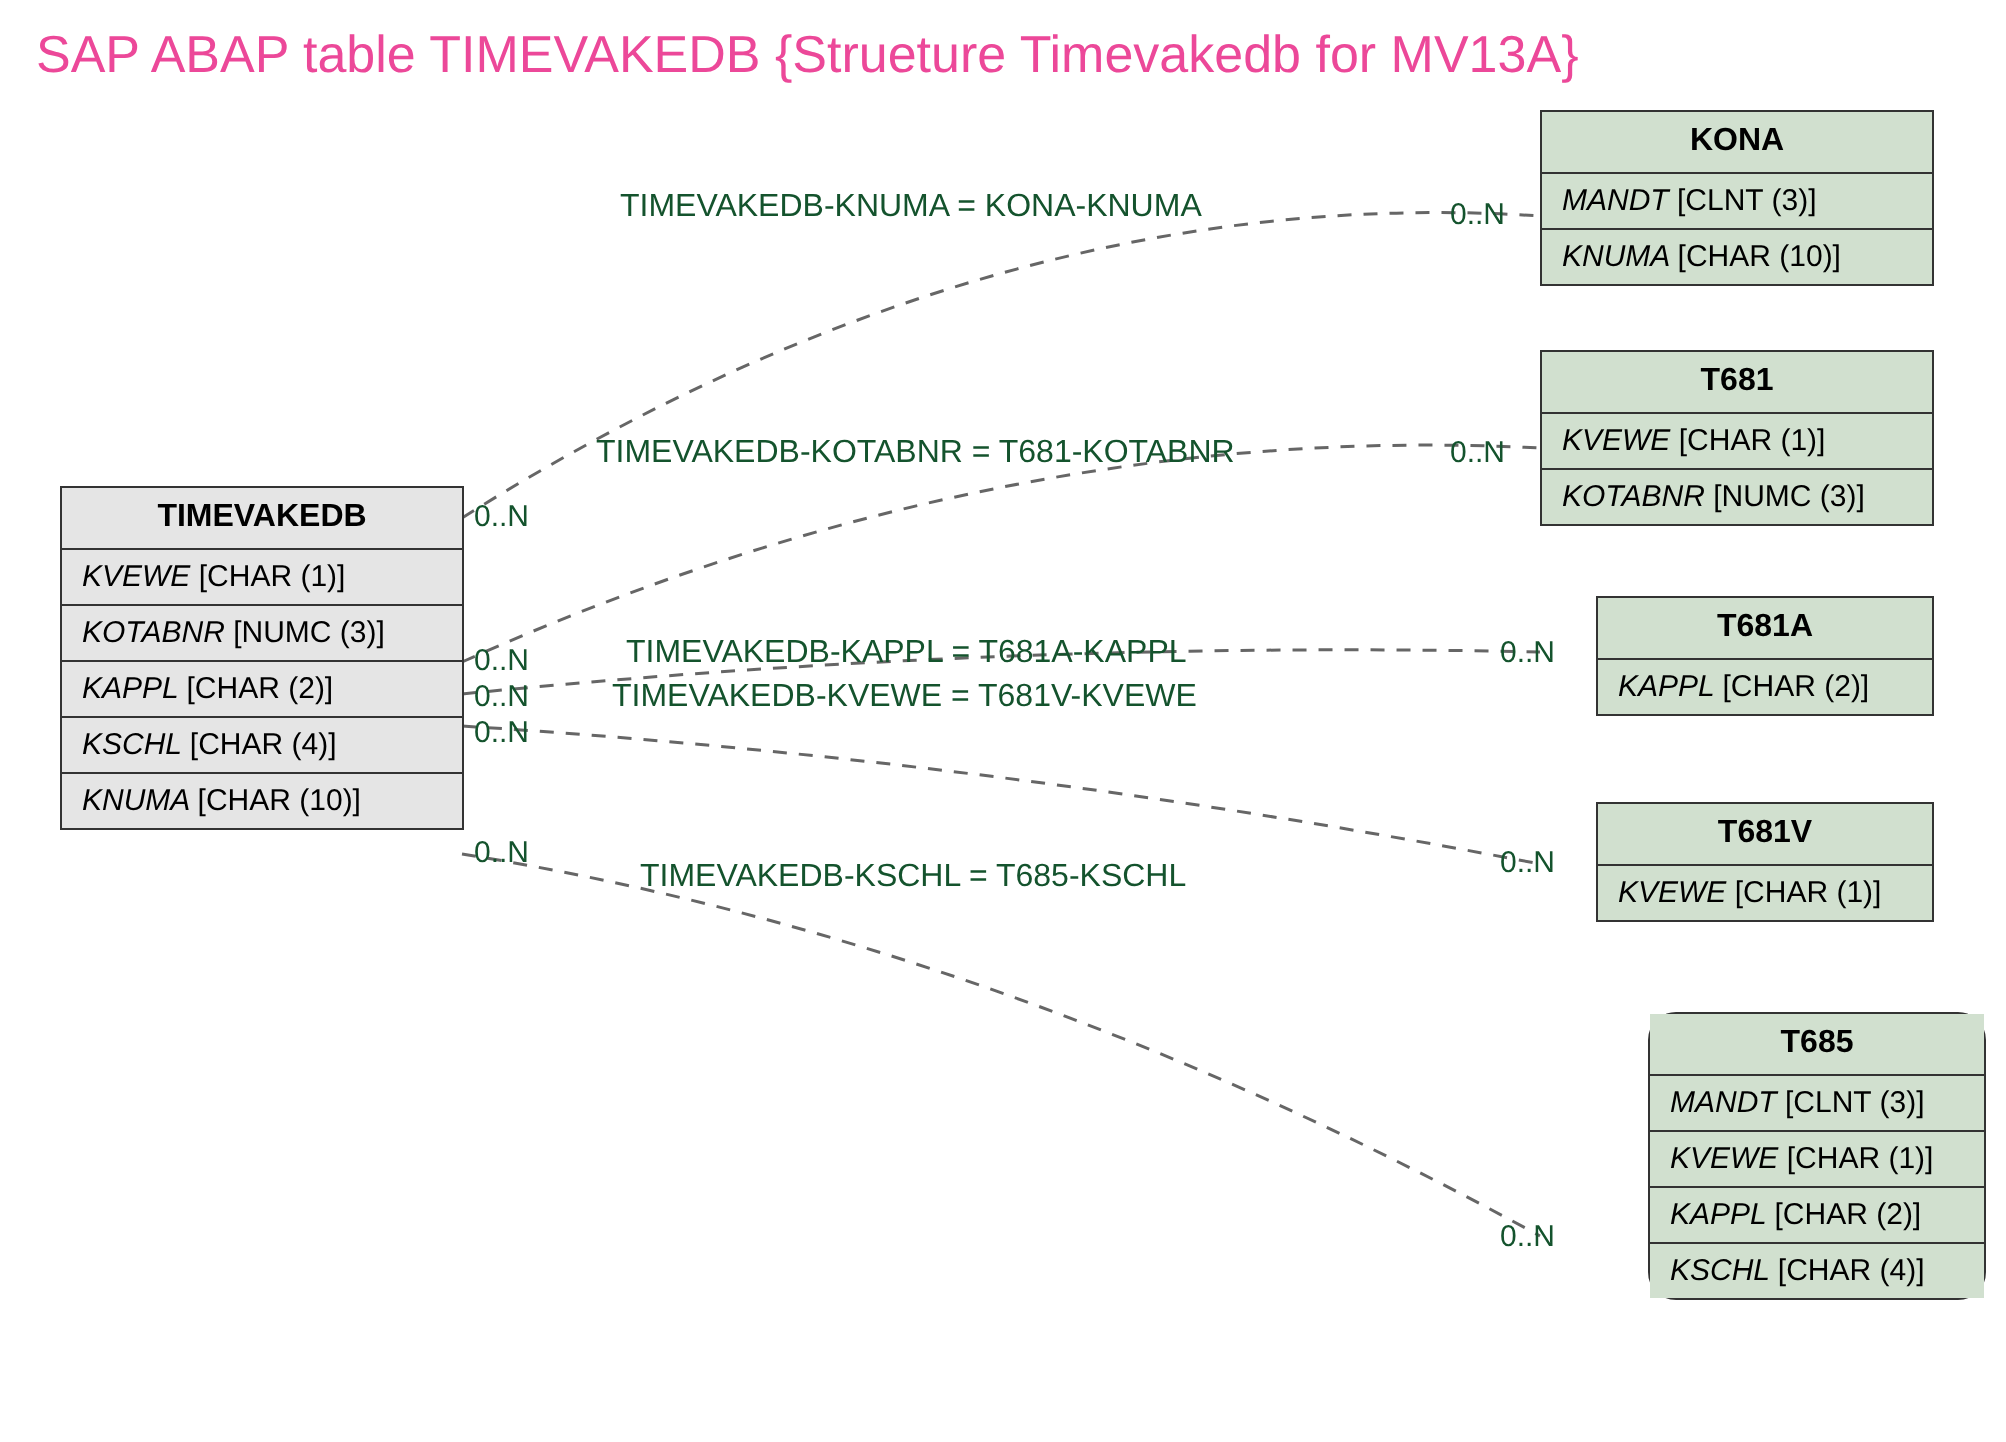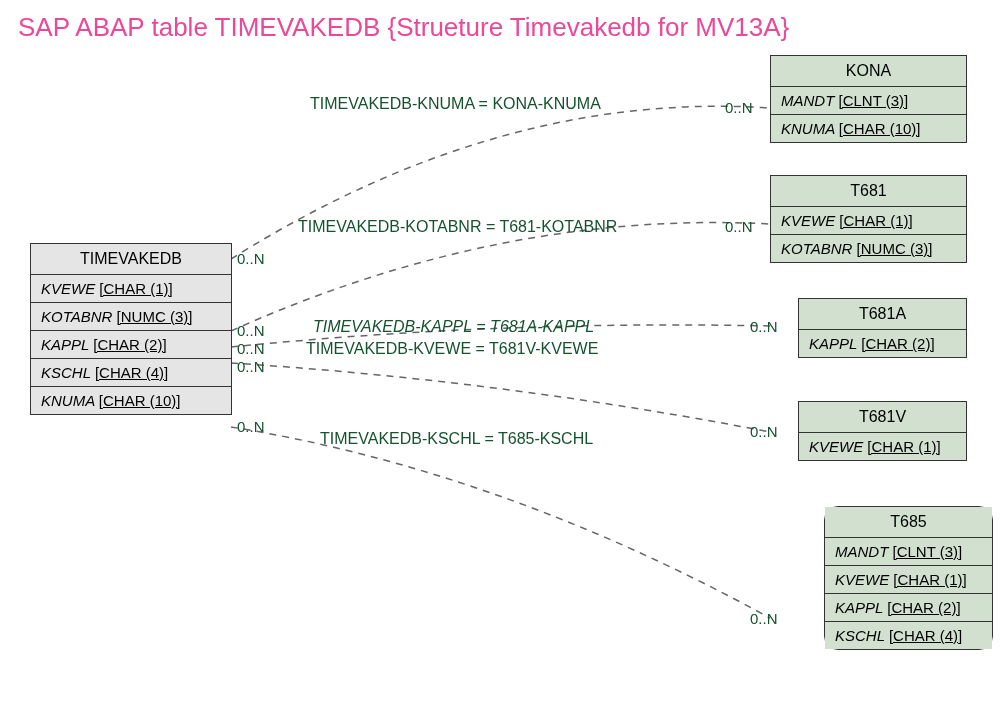--- a/index.html
+++ b/index.html
@@ -24,7 +24,7 @@
     border: 1px solid #333;
   }
   .entity .header {
-    font-weight: normal;
+    font-weight: bold;
     text-align: center;
     padding: 6px 10px;
     border-bottom: 1px solid #333;

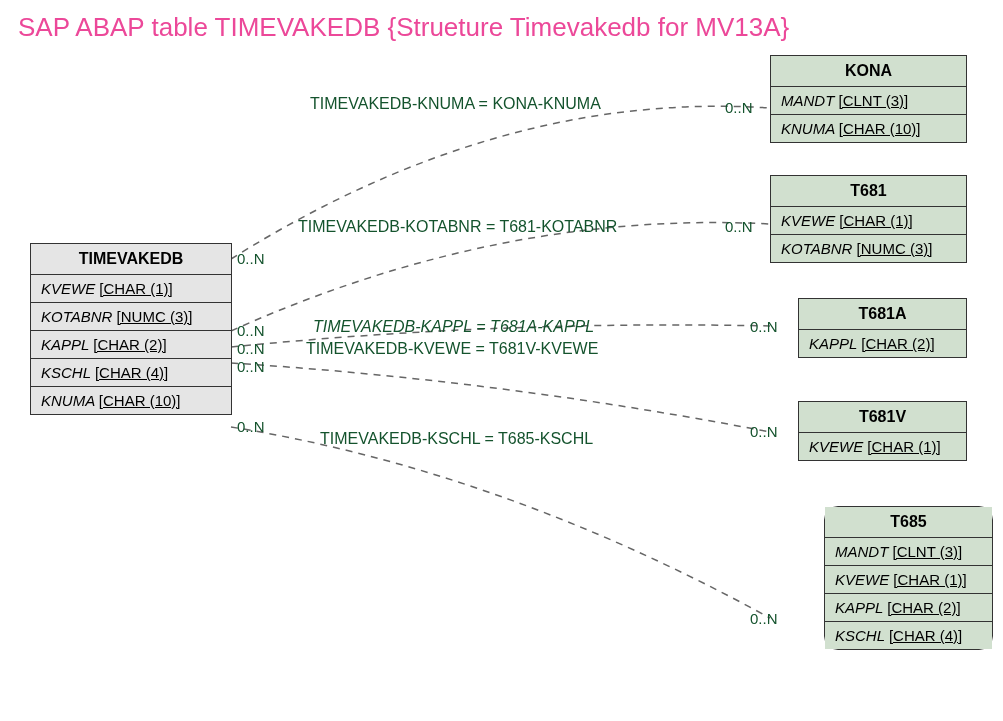--- a/index.html
+++ b/index.html
@@ -41,7 +41,6 @@
   }
   .entity .row span.type {
     font-style: normal;
-    text-decoration: underline;
   }
   .entity.source .header,
   .entity.source .row {

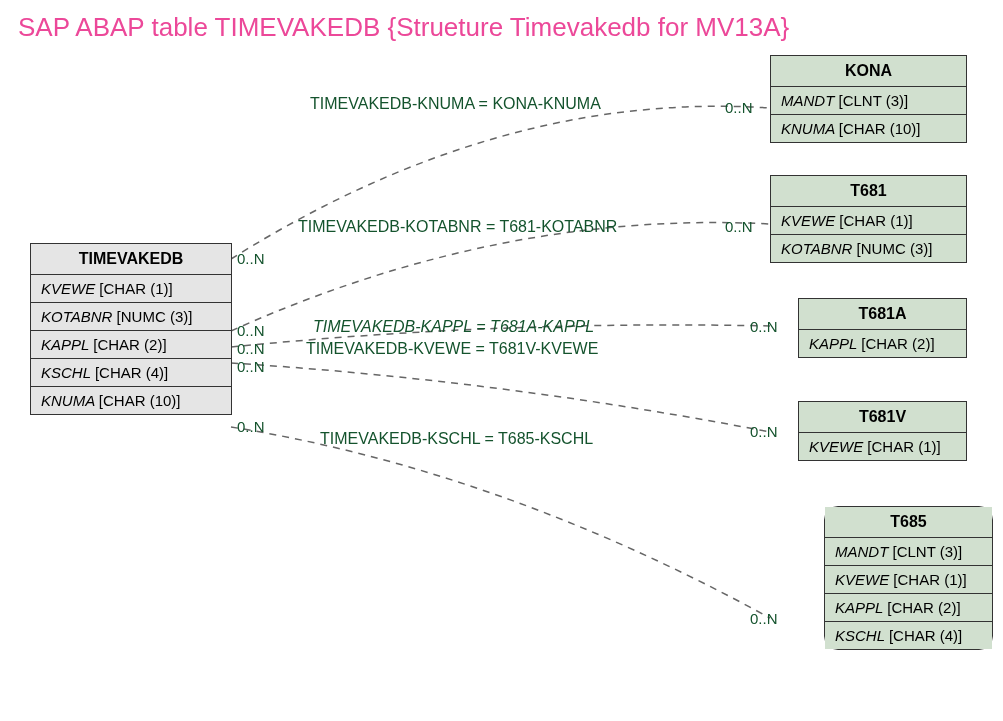--- a/index.html
+++ b/index.html
@@ -124,7 +124,7 @@
 
 <div class="rel-label" style="left:310px; top:95px;">TIMEVAKEDB-KNUMA = KONA-KNUMA</div>
 <div class="rel-label" style="left:298px; top:218px;">TIMEVAKEDB-KOTABNR = T681-KOTABNR</div>
-<div class="rel-label" style="left:313px; top:318px;font-style:italic;">TIMEVAKEDB-KAPPL = T681A-KAPPL</div>
+<div class="rel-label" style="left:313px; top:318px;">TIMEVAKEDB-KAPPL = T681A-KAPPL</div>
 <div class="rel-label" style="left:306px; top:340px;">TIMEVAKEDB-KVEWE = T681V-KVEWE</div>
 <div class="rel-label" style="left:320px; top:430px;">TIMEVAKEDB-KSCHL = T685-KSCHL</div>
 

